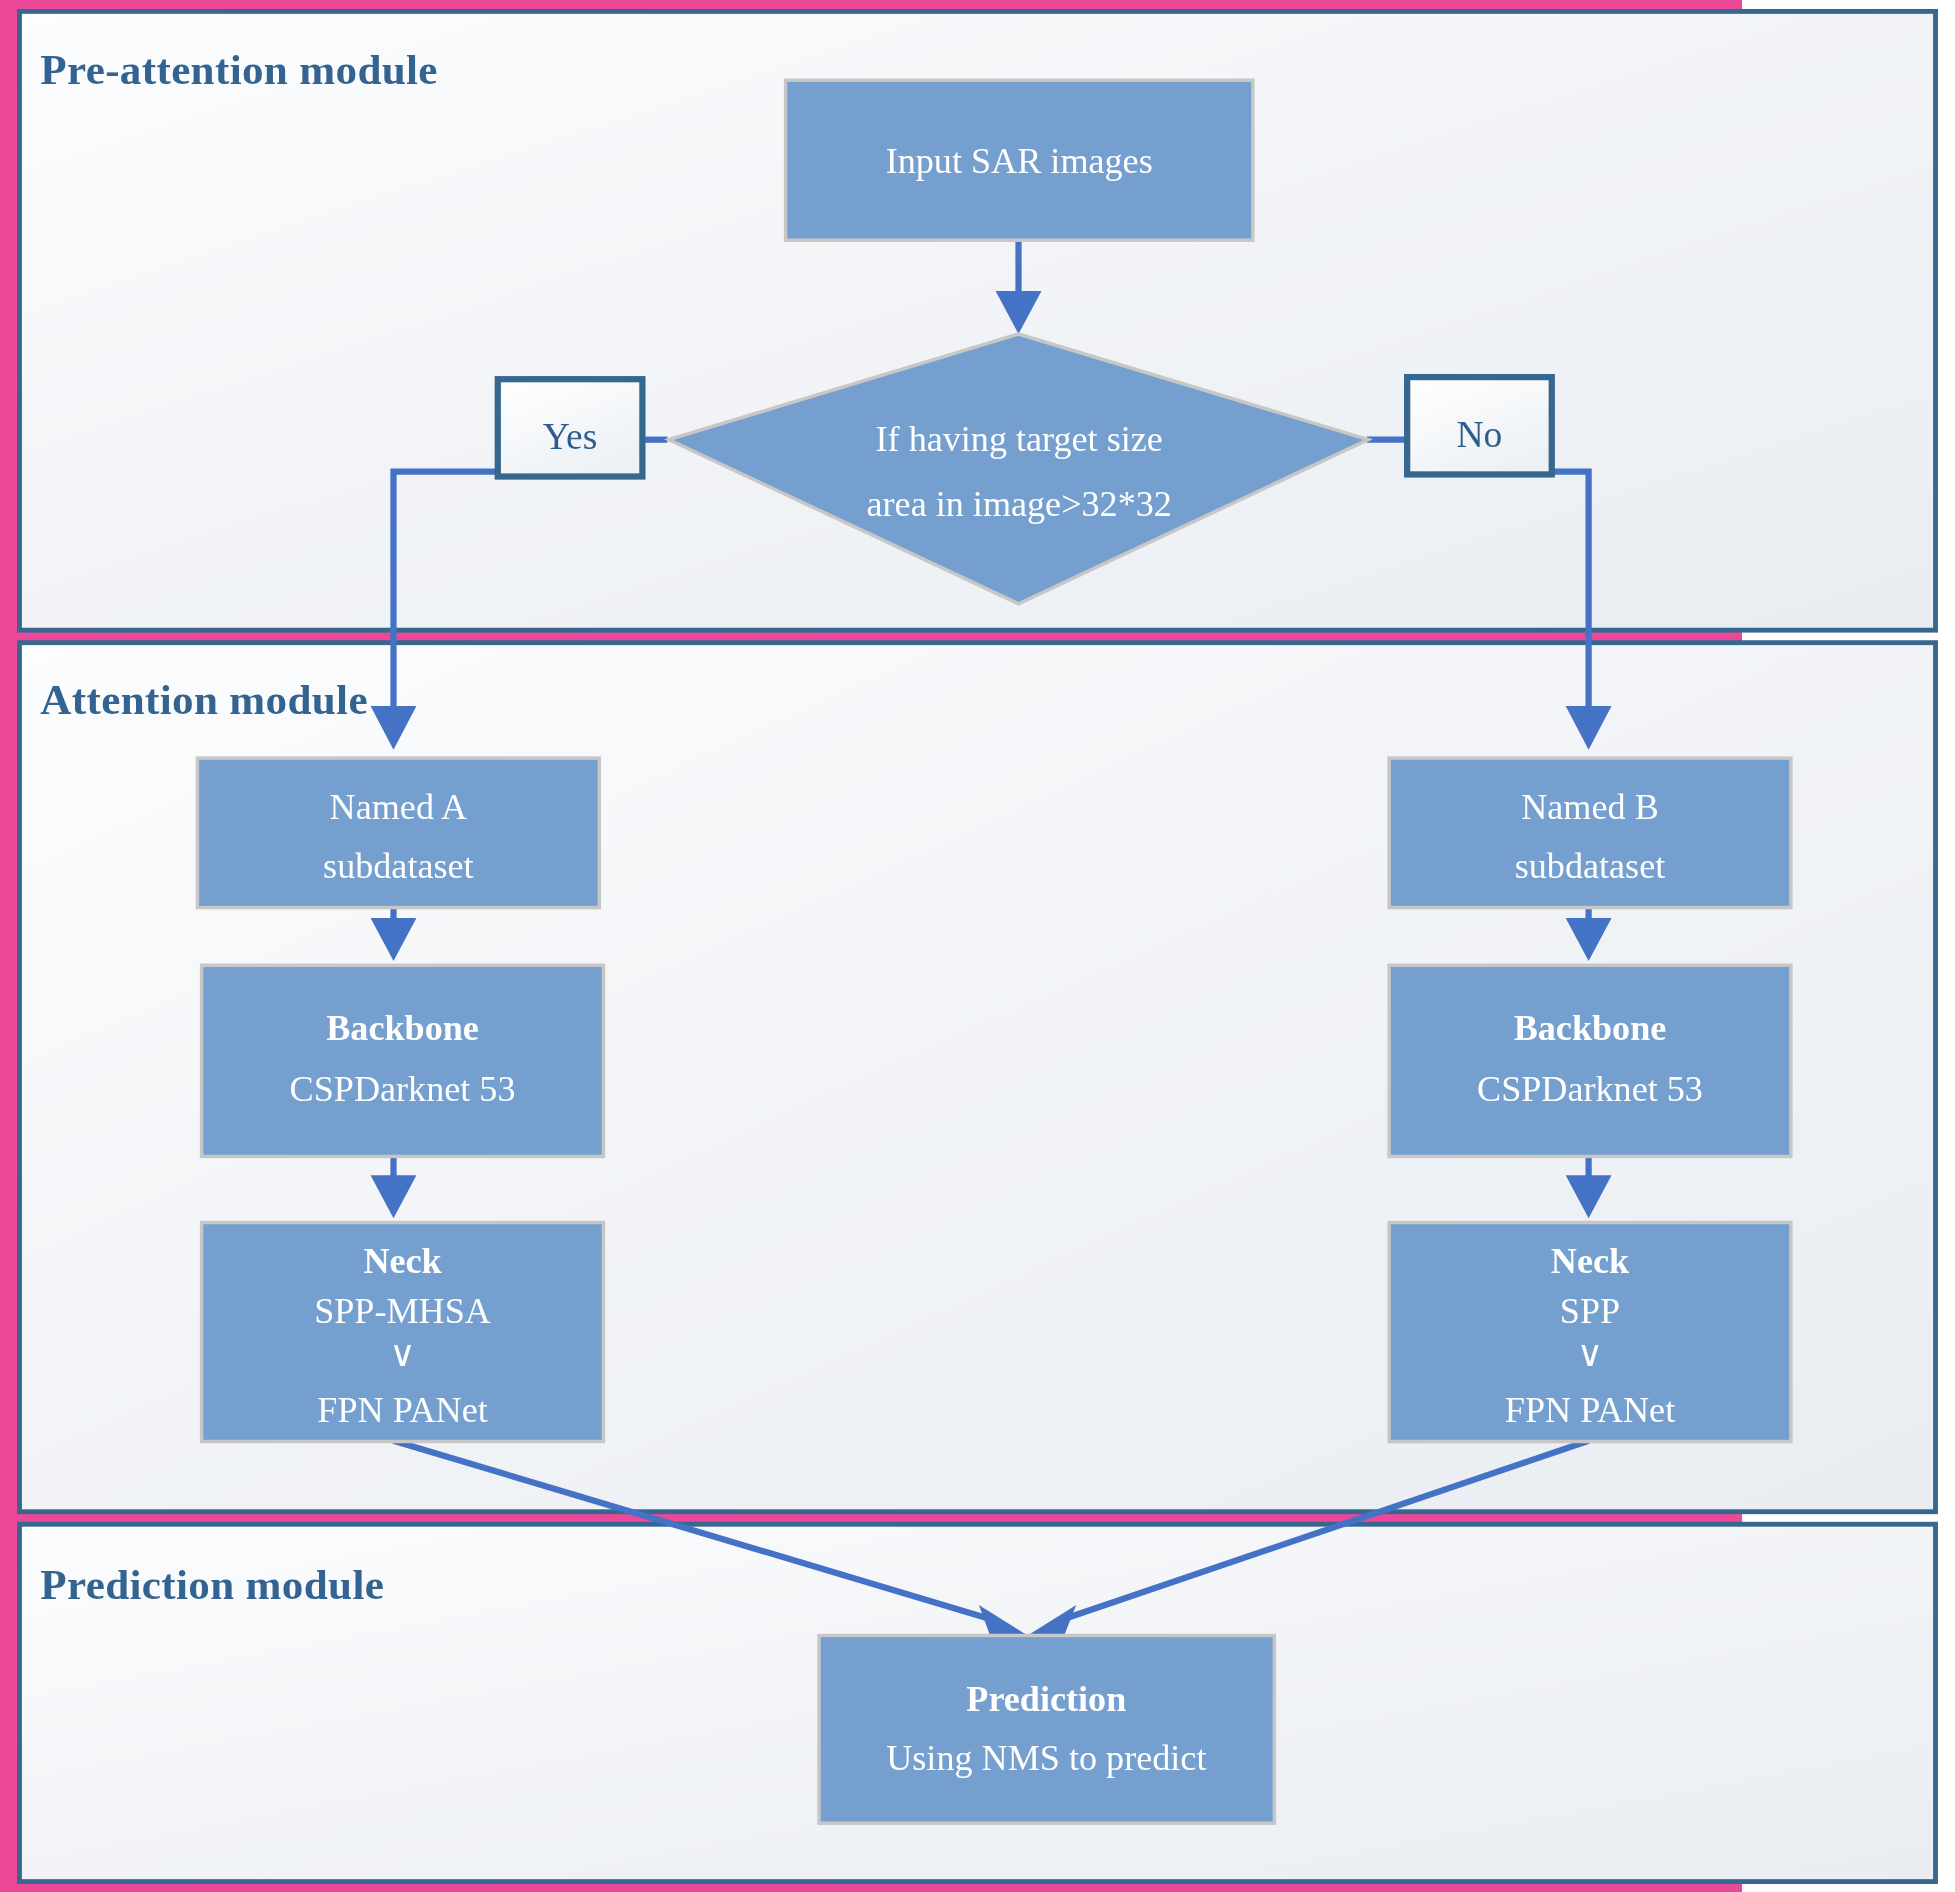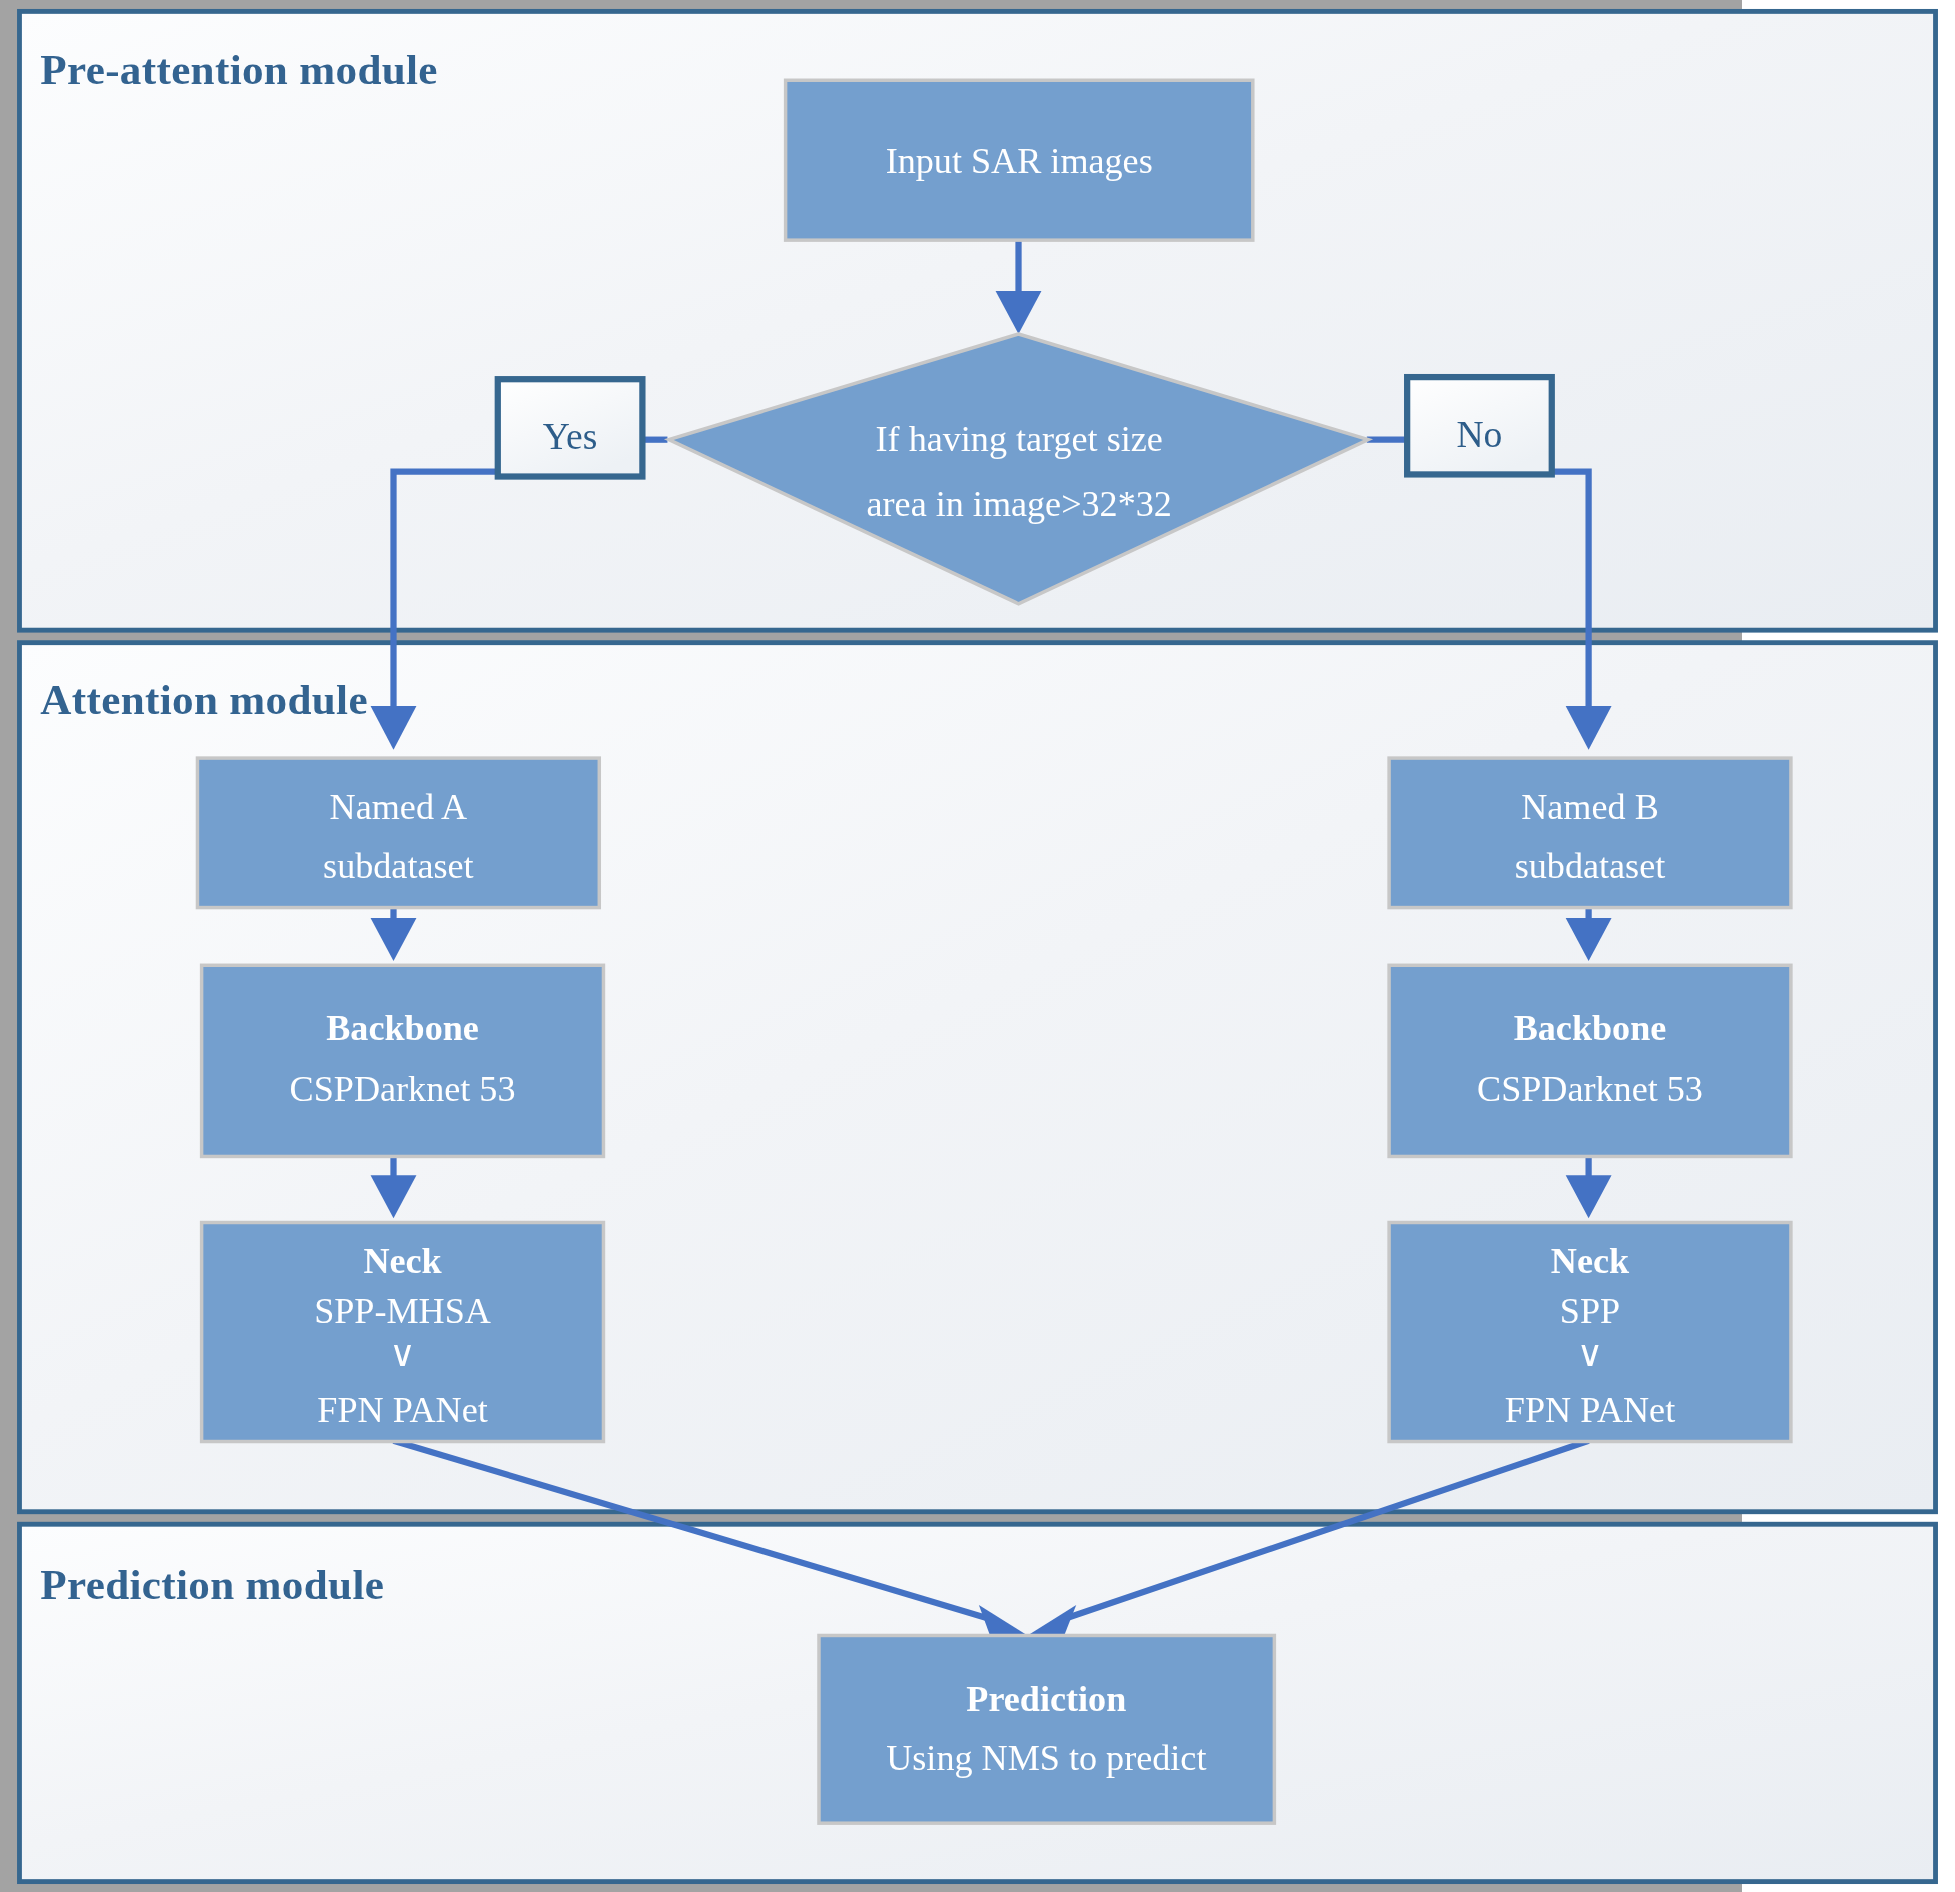--- a/index.html
+++ b/index.html
@@ -17,7 +17,7 @@
     position: relative;
     width: 1742px;
     height: 1893px;
-    background: #a3a3a3;
+    background: #ec4899;
   }
   svg#flow {
     position: absolute;

